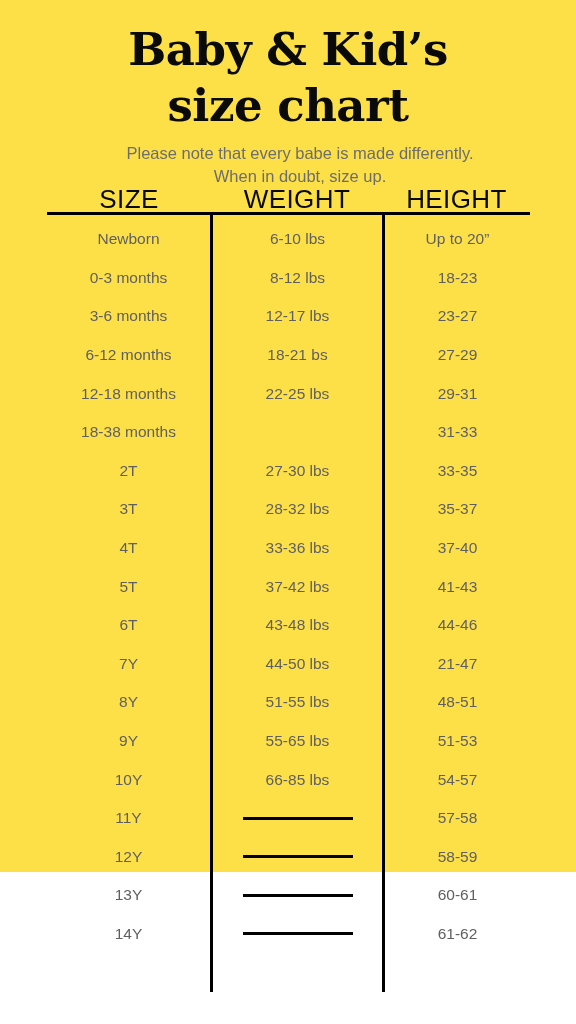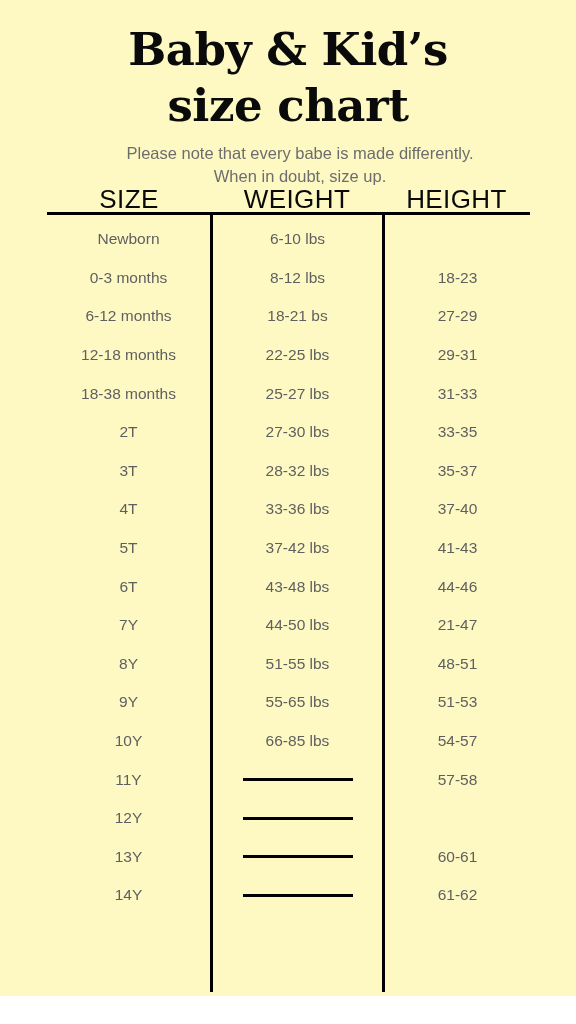--- a/index.html
+++ b/index.html
@@ -18,8 +18,8 @@
   .page {
     position: relative;
     width: 576px;
-    height: 996px;
-    background: #fef9c3;
+    height: 872px;
+    background: #fde047;
   }
 
   

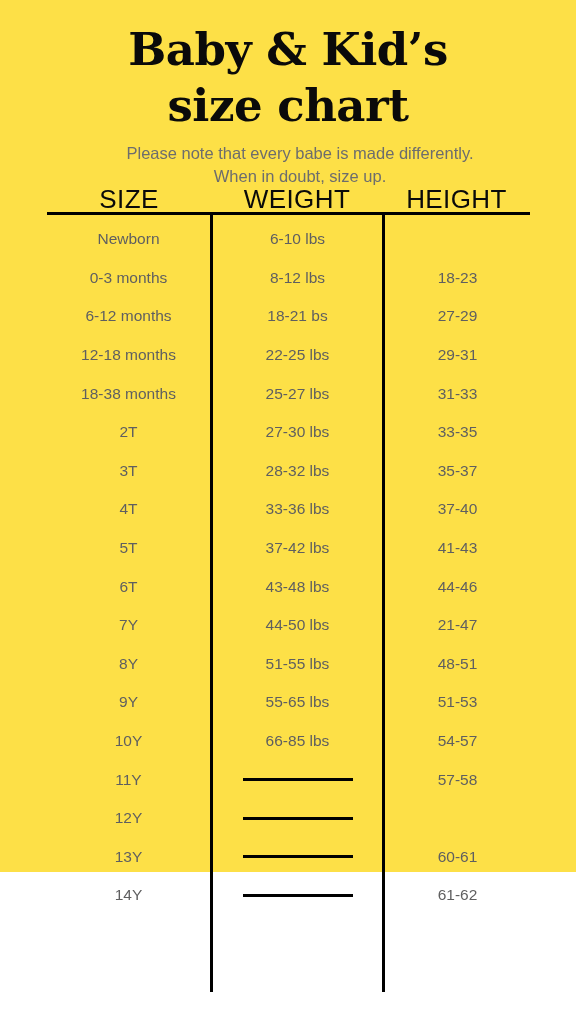--- a/index.html
+++ b/index.html
@@ -166,6 +166,7 @@
         <div class="row">
           <div class="cell c-size">Newborn</div>
           <div class="cell c-weight">6-10 lbs</div>
+          <div class="cell c-height">Up to 20”</div>
         </div>
         <div class="row">
           <div class="cell c-size">0-3 months</div>

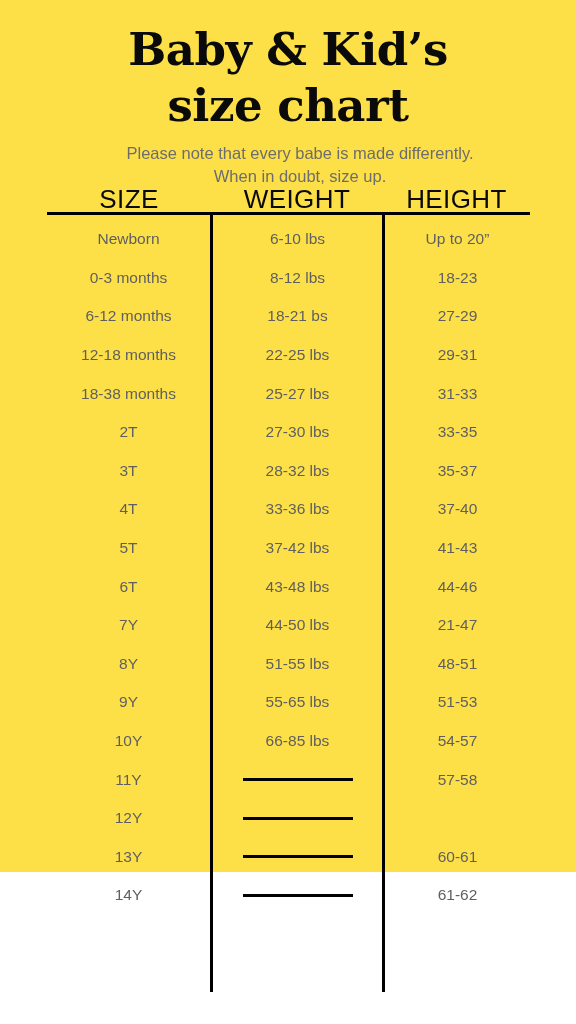--- a/index.html
+++ b/index.html
@@ -174,6 +174,11 @@
           <div class="cell c-height">18-23</div>
         </div>
         <div class="row">
+          <div class="cell c-size">3-6 months</div>
+          <div class="cell c-weight">12-17 lbs</div>
+          <div class="cell c-height">23-27</div>
+        </div>
+        <div class="row">
           <div class="cell c-size">6-12 months</div>
           <div class="cell c-weight">18-21 bs</div>
           <div class="cell c-height">27-29</div>

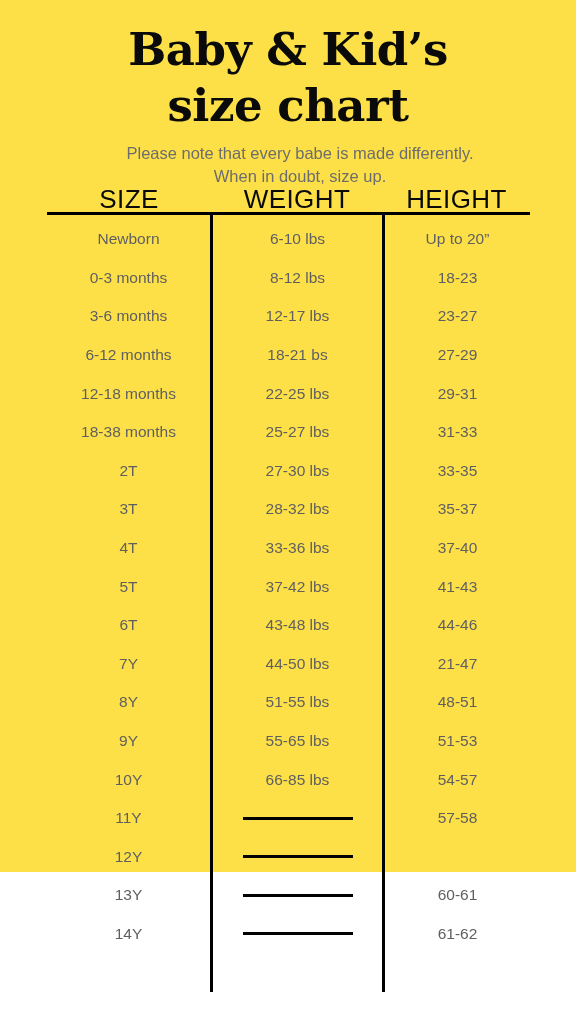--- a/index.html
+++ b/index.html
@@ -190,7 +190,6 @@
         </div>
         <div class="row">
           <div class="cell c-size">18-38 months</div>
-          <div class="cell c-weight">25-27 lbs</div>
           <div class="cell c-height">31-33</div>
         </div>
         <div class="row">

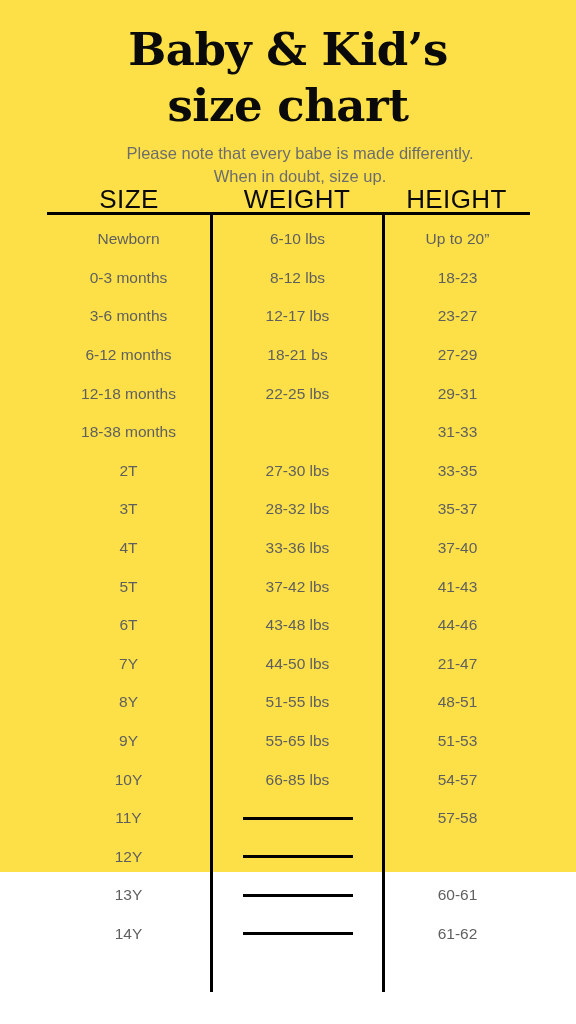--- a/index.html
+++ b/index.html
@@ -249,6 +249,7 @@
           <div class="cell c-weight">
             <span class="dash"></span>
           </div>
+          <div class="cell c-height">58-59</div>
         </div>
         <div class="row">
           <div class="cell c-size">13Y</div>

